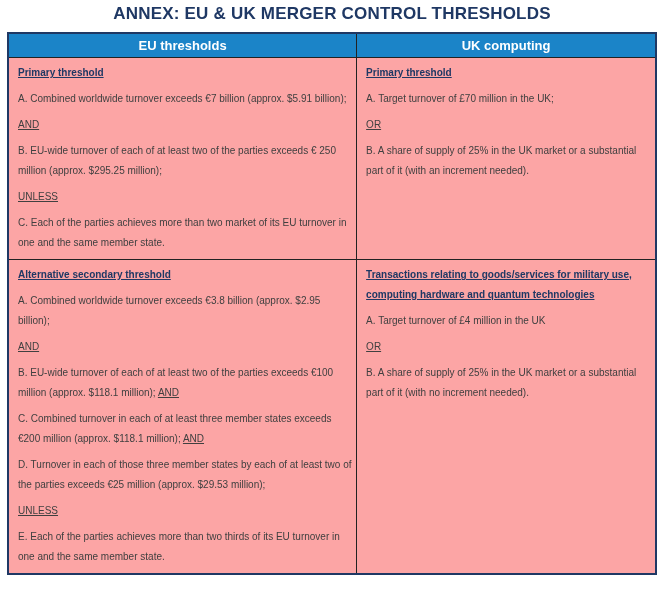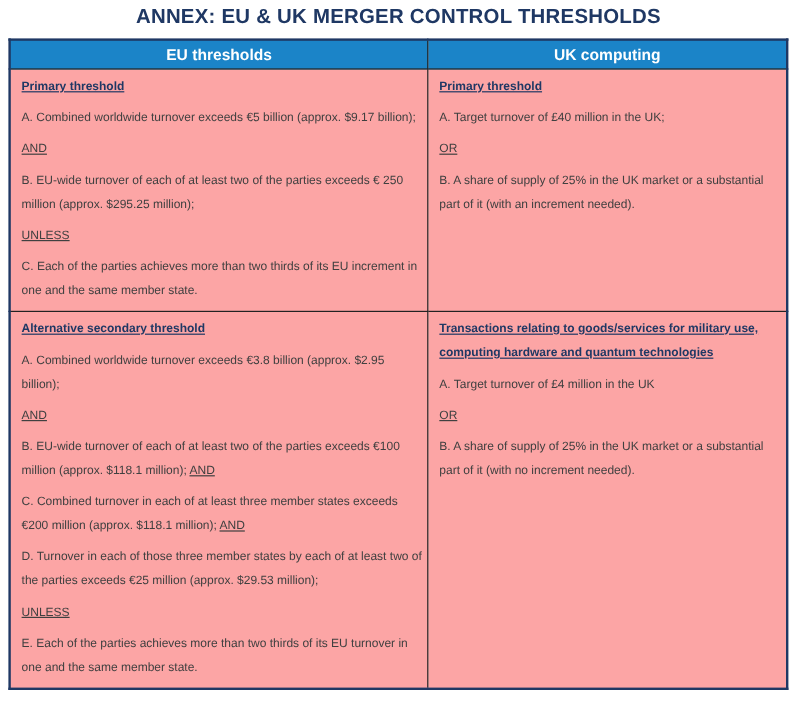--- a/index.html
+++ b/index.html
@@ -89,7 +89,7 @@
       <tr>
         <td class="cell">
             <p class="cell-heading"><span class="u">Primary threshold</span></p>
-            <p><span>A. Combined worldwide turnover exceeds €5 billion (approx. $9.17 billion);</span></p>
+            <p><span>A. Combined worldwide turnover exceeds €7 billion (approx. $5.91 billion);</span></p>
             <p><span class="u">AND</span></p>
             <p><span>B. EU-wide turnover of each of at least two of the parties exceeds € 250 million (approx. $295.25 million);</span></p>
             <p><span class="u">UNLESS</span></p>

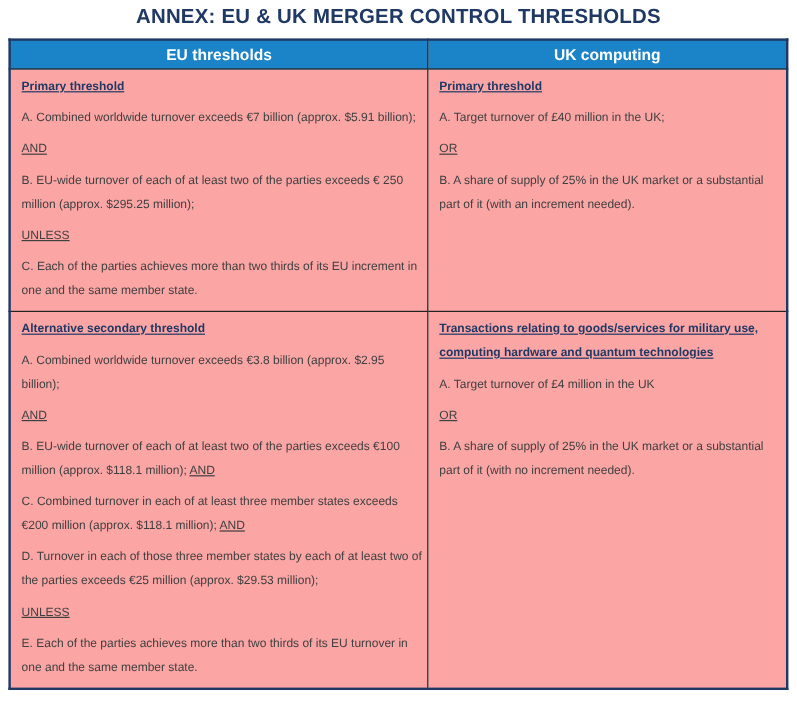--- a/index.html
+++ b/index.html
@@ -97,7 +97,7 @@
           </td>
         <td class="cell">
             <p class="cell-heading"><span class="u">Primary threshold</span></p>
-            <p><span>A. Target turnover of £40 million in the UK;</span></p>
+            <p><span>A. Target turnover of £70 million in the UK;</span></p>
             <p><span class="u">OR</span></p>
             <p><span>B. A share of supply of 25% in the UK market or a substantial part of it (with an increment needed).</span></p>
           </td>

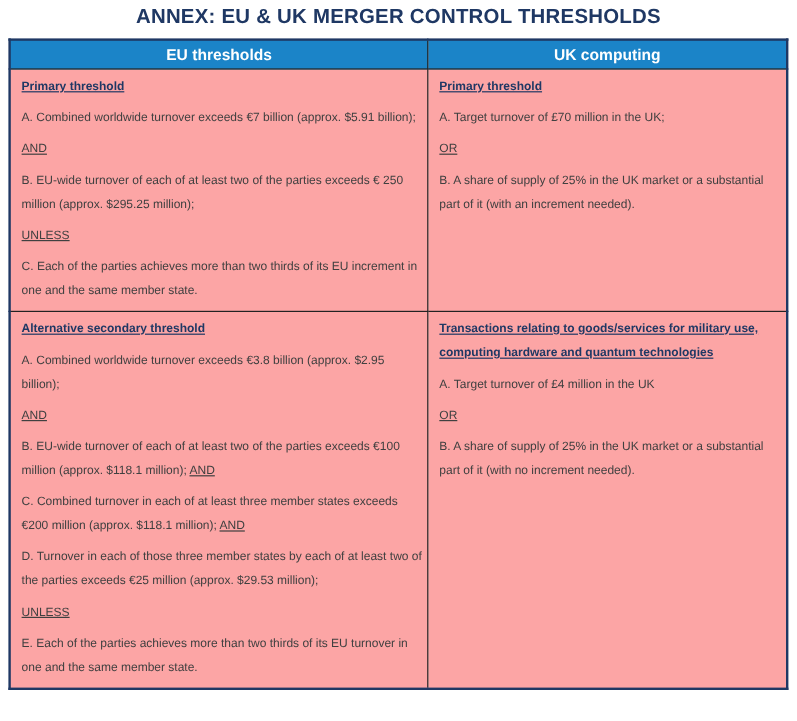--- a/index.html
+++ b/index.html
@@ -93,7 +93,7 @@
             <p><span class="u">AND</span></p>
             <p><span>B. EU-wide turnover of each of at least two of the parties exceeds € 250 million (approx. $295.25 million);</span></p>
             <p><span class="u">UNLESS</span></p>
-            <p><span>C. Each of the parties achieves more than two thirds of its EU increment in one and the same member state.</span></p>
+            <p><span>C. Each of the parties achieves more than two market of its EU turnover in one and the same member state.</span></p>
           </td>
         <td class="cell">
             <p class="cell-heading"><span class="u">Primary threshold</span></p>

